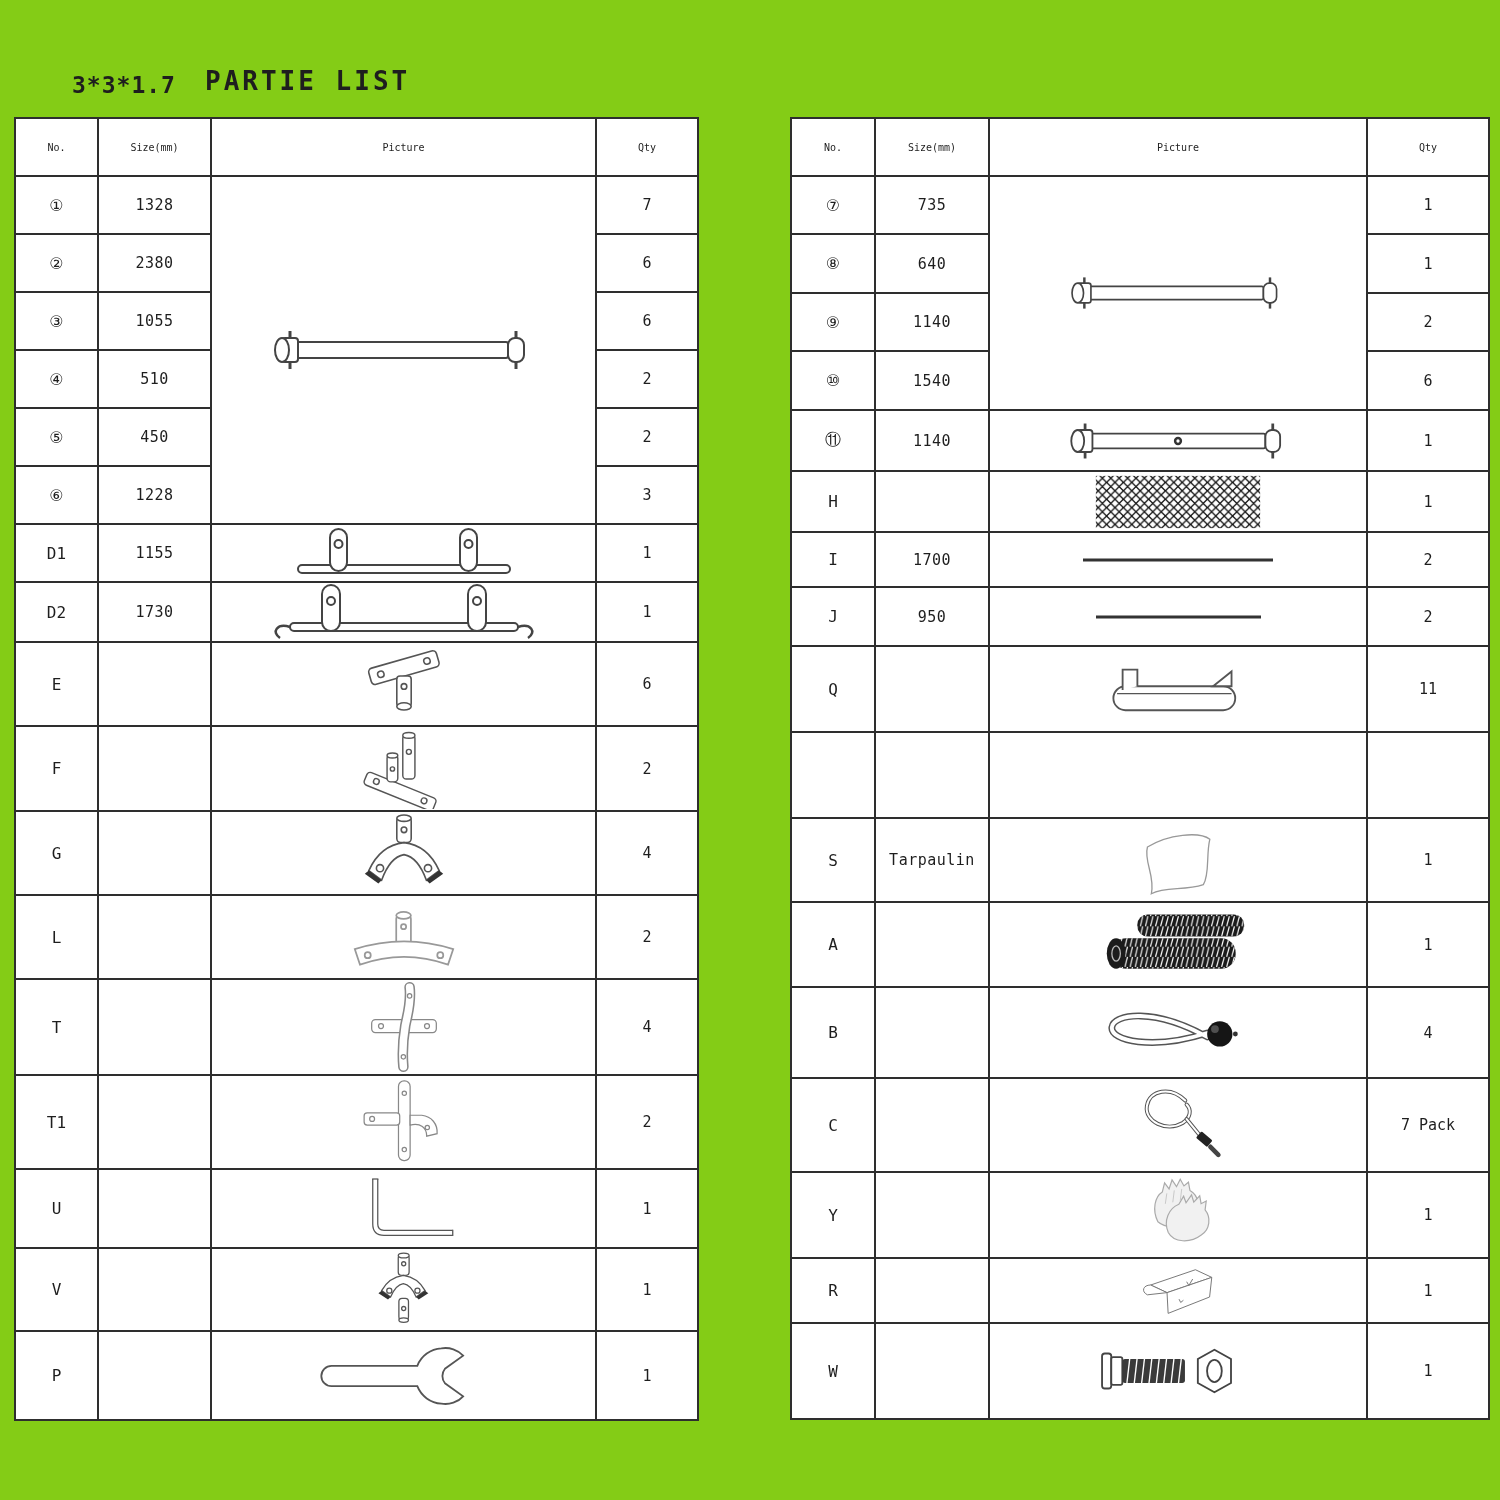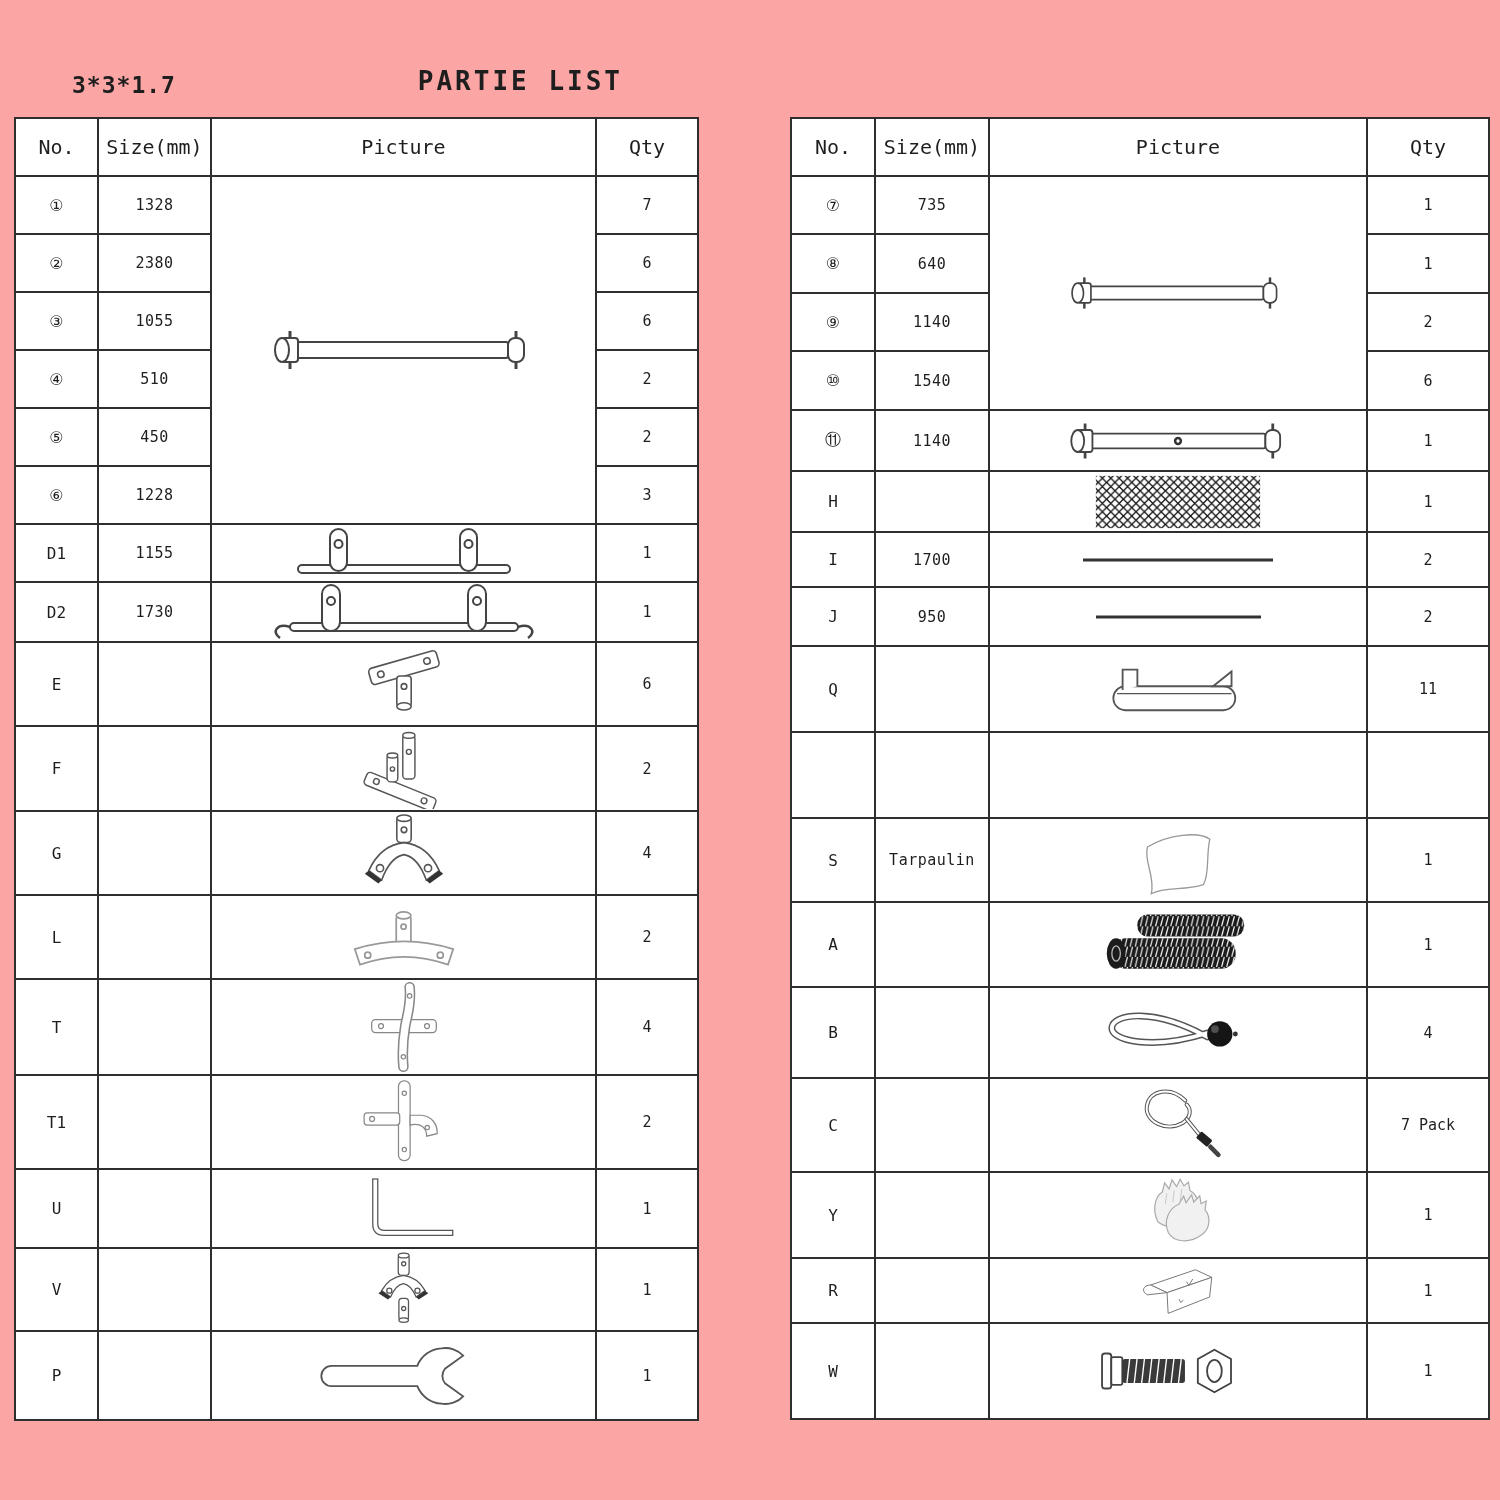--- a/index.html
+++ b/index.html
@@ -4,7 +4,7 @@
 <style>
   html,body{margin:0;padding:0;background:#fff;}
   body{width:1500px;height:1500px;font-family:"DejaVu Sans Mono","DejaVu Sans","Liberation Mono",monospace;color:#1e1e1e;}
-  .sheet{position:relative;width:1500px;height:1500px;background:#fca5a5;overflow:hidden;}
+  .sheet{position:relative;width:1500px;height:1500px;background:#84cc16;overflow:hidden;}
   .model{position:absolute;left:72px;top:72px;font-size:23px;font-weight:700;letter-spacing:1px;}
   .title{position:absolute;left:223px;top:66px;width:400px;text-align:right;font-size:26px;font-weight:700;letter-spacing:3px;}
   table{border-collapse:collapse;table-layout:fixed;position:absolute;top:117px;background:#fff;}

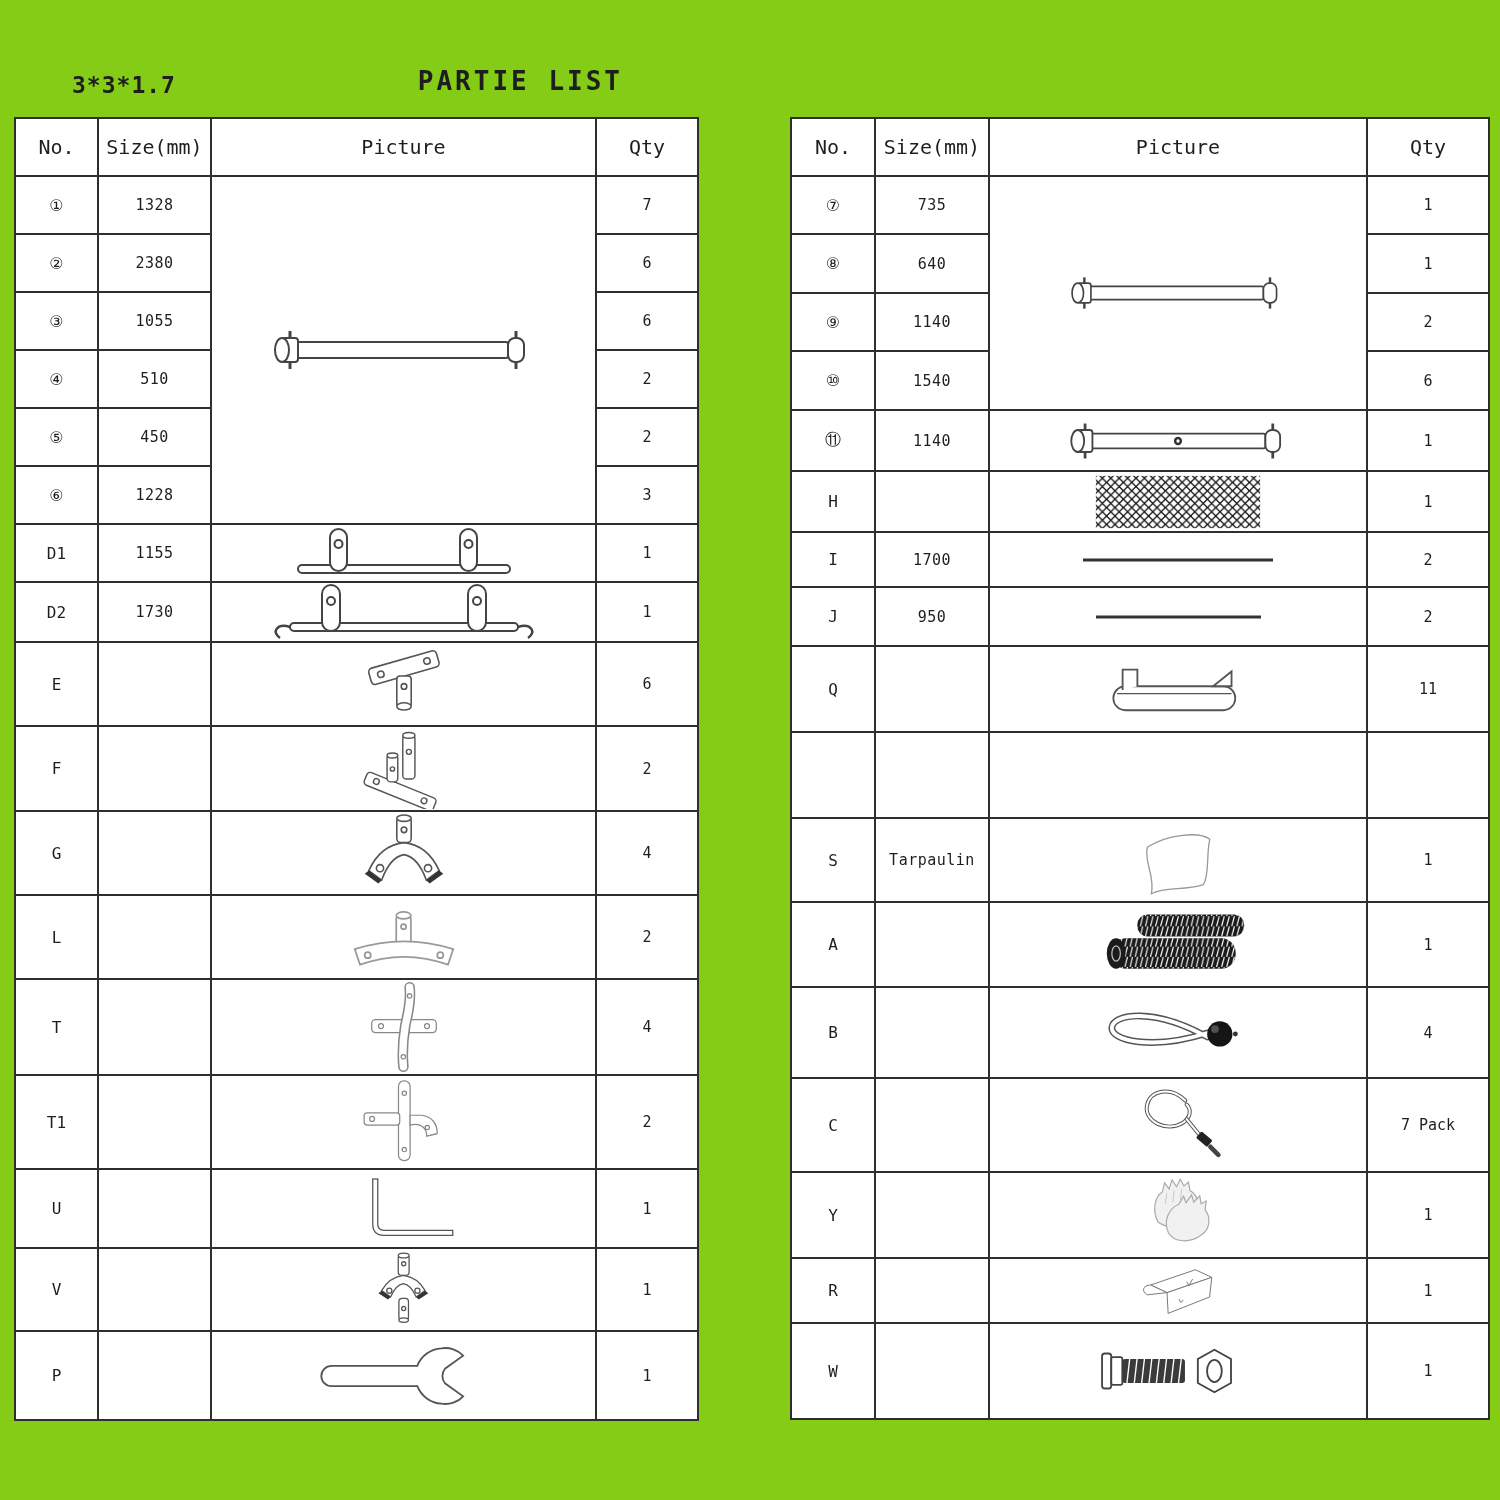--- a/index.html
+++ b/index.html
@@ -6,7 +6,7 @@
   body{width:1500px;height:1500px;font-family:"DejaVu Sans Mono","DejaVu Sans","Liberation Mono",monospace;color:#1e1e1e;}
   .sheet{position:relative;width:1500px;height:1500px;background:#84cc16;overflow:hidden;}
   .model{position:absolute;left:72px;top:72px;font-size:23px;font-weight:700;letter-spacing:1px;}
-  .title{position:absolute;left:223px;top:66px;width:400px;text-align:right;font-size:26px;font-weight:700;letter-spacing:3px;}
+  .title{position:absolute;left:205px;top:66px;width:400px;text-align:left;font-size:26px;font-weight:700;letter-spacing:3px;}
   table{border-collapse:collapse;table-layout:fixed;position:absolute;top:117px;background:#fff;}
   .t-left{left:14px;width:683px;}
   .t-right{left:790px;width:698px;}

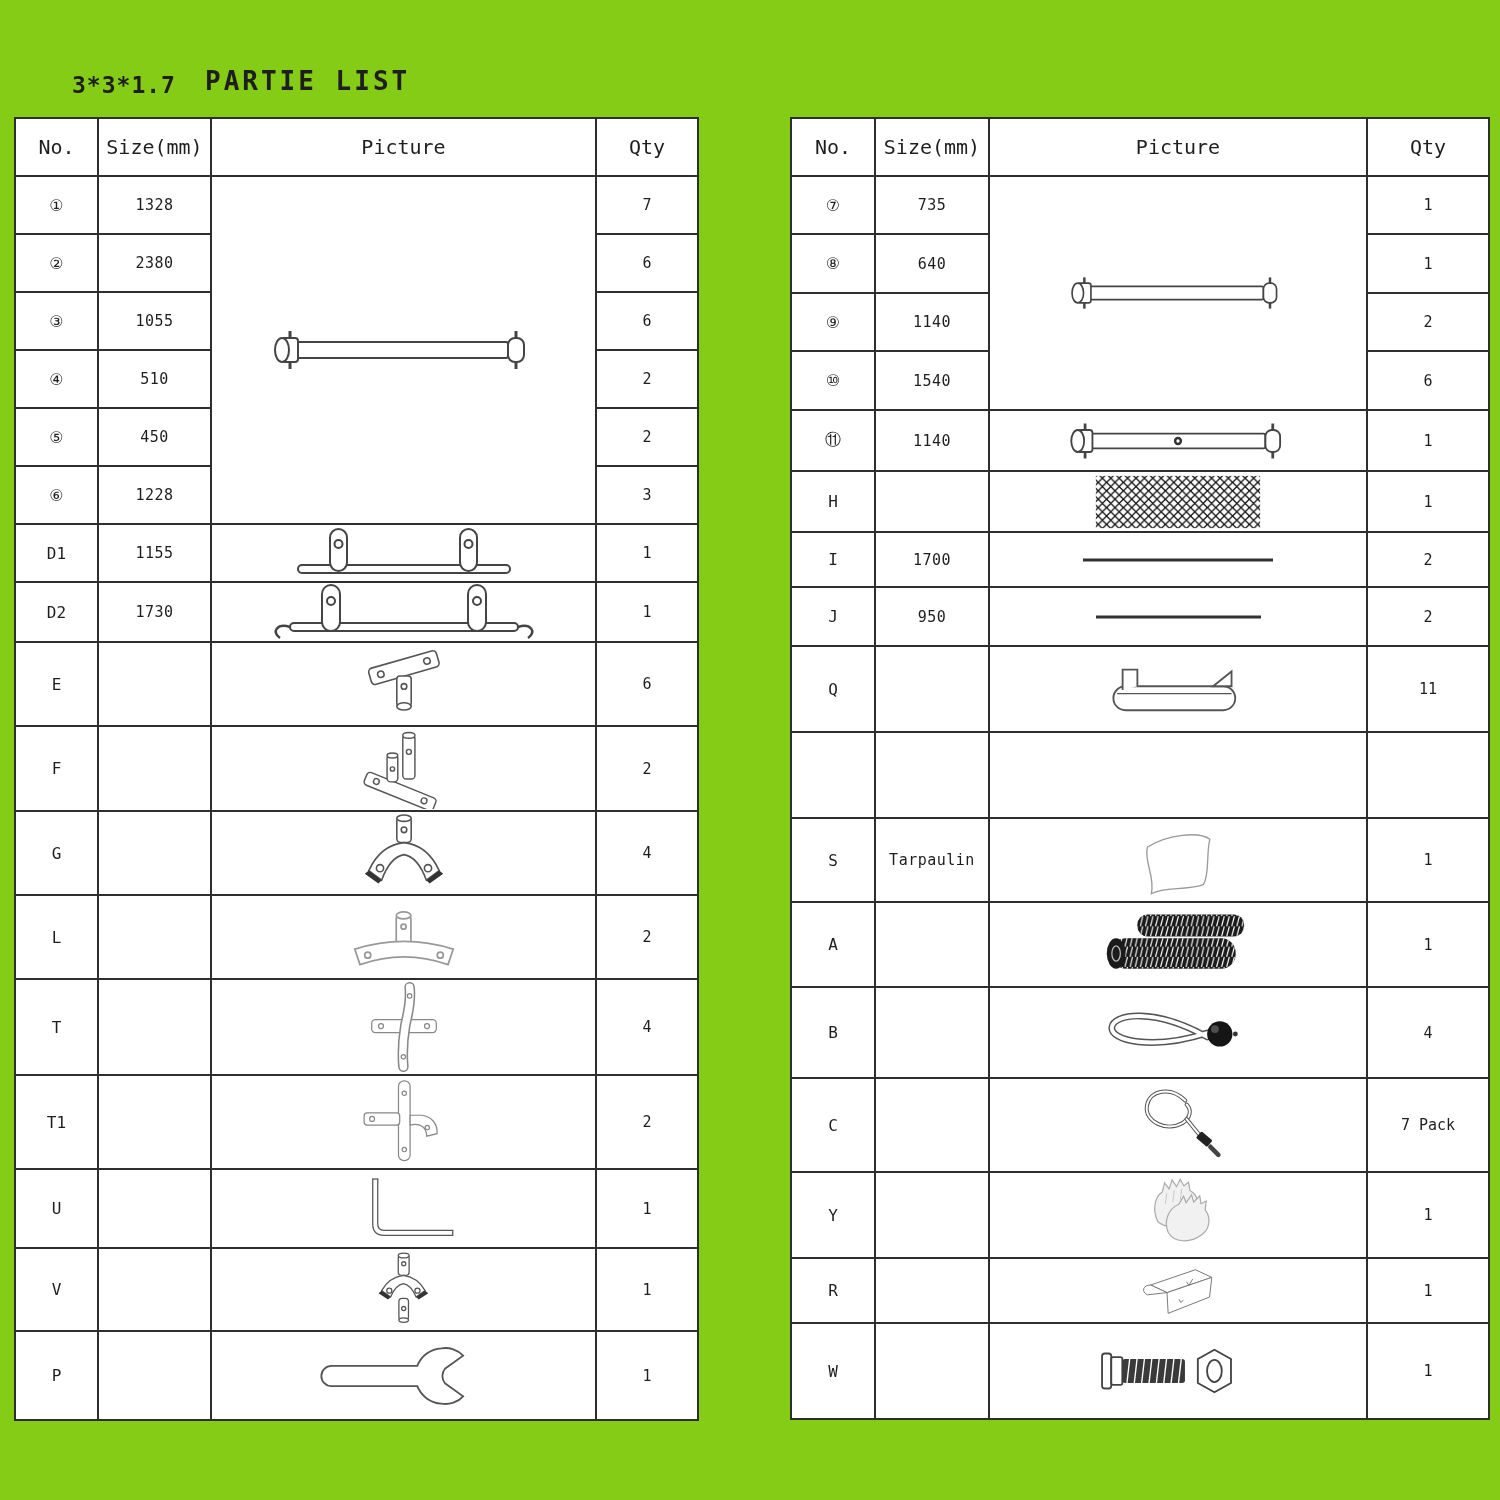--- a/index.html
+++ b/index.html
@@ -13,7 +13,7 @@
   th,td{border:2px solid #2e2e2e;padding:0;margin:0;text-align:center;vertical-align:middle;
         font-size:15px;font-weight:400;font-family:"DejaVu Sans Mono","DejaVu Sans","Liberation Mono",monospace;
         overflow:hidden;}
-  th{font-size:20px;}
+  th{font-size:10px;}
   td.c-no{font-size:16px;}
   td.c-size{letter-spacing:0.5px;}
   svg{display:block;margin:0 auto;}

